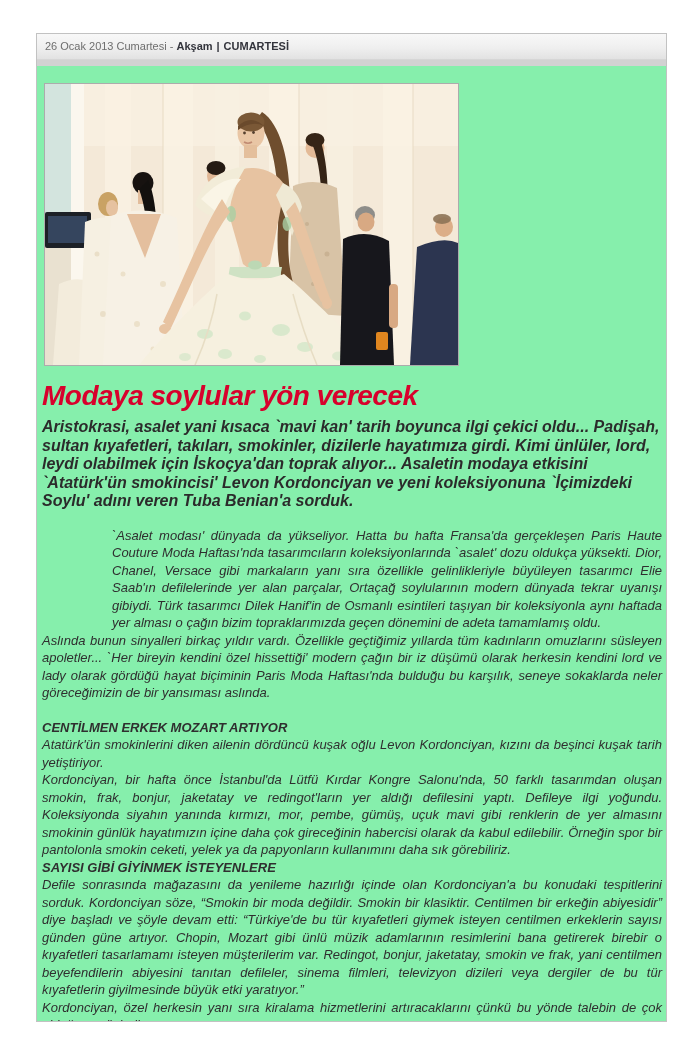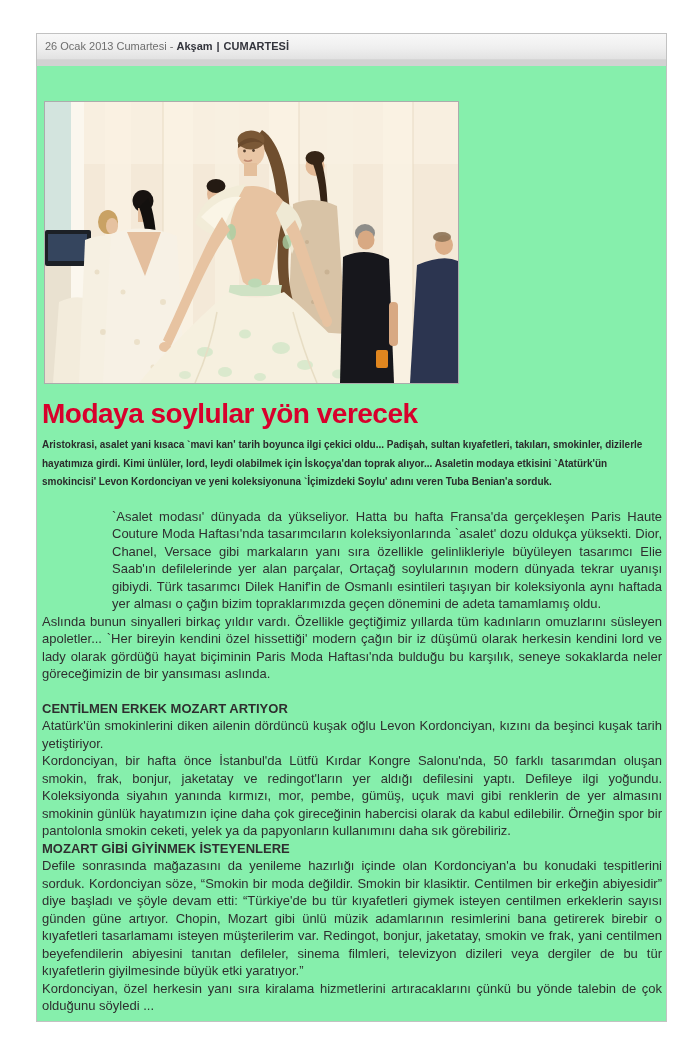--- a/index.html
+++ b/index.html
@@ -21,7 +21,7 @@
   .datebar b{color:#33343c;}
   .datebar .sep{color:#33343c;font-weight:bold;padding:0 4px;}
   .graystrip{height:6px;background:#d2d2d2;}
-  .content{padding:35px 4px 0 5px;}
+  .content{padding:17px 4px 0 5px;font-style:italic;}
   .photo{
     width:413px;height:281px;border:1px solid #acacac;margin-left:2px;
     background:#f4e9d8;display:block;

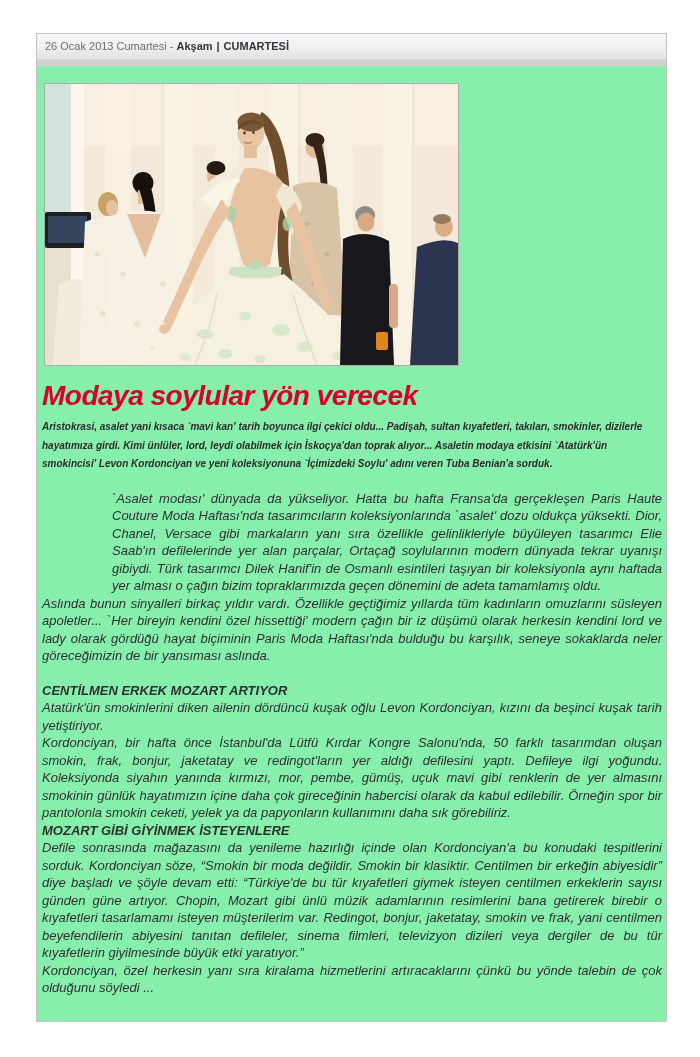--- a/index.html
+++ b/index.html
@@ -32,7 +32,7 @@
     color:#d8002c;letter-spacing:-0.5px;
   }
   .lead{
-    margin:0;font-size:10px;line-height:18.5px;font-weight:bold;color:#2b2b2b;
+    margin:0;font-size:16px;line-height:18.5px;font-weight:bold;color:#2b2b2b;
   }
   .bodytext p{
     margin:0;font-size:13px;line-height:17.5px;color:#2f2f2f;text-align:justify;

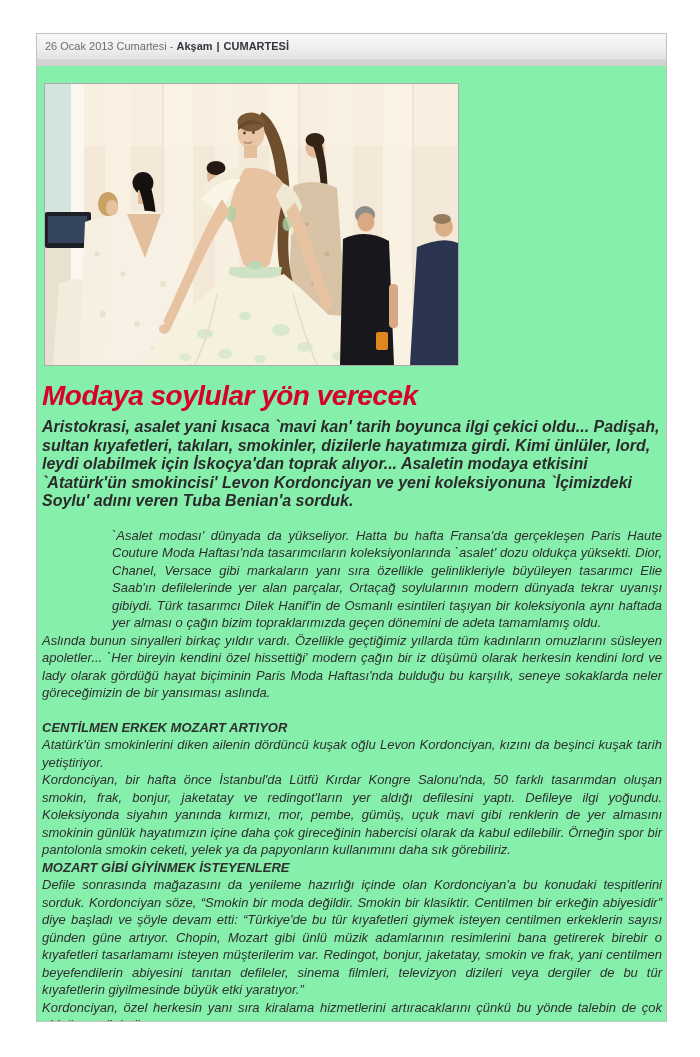--- a/index.html
+++ b/index.html
@@ -171,7 +171,7 @@
       <p class="subhead">CENTİLMEN ERKEK MOZART ARTIYOR</p>
       <p>Atatürk'ün smokinlerini diken ailenin dördüncü kuşak oğlu Levon Kordonciyan, kızını da beşinci kuşak tarih yetiştiriyor.</p>
       <p>Kordonciyan, bir hafta önce İstanbul'da Lütfü Kırdar Kongre Salonu'nda, 50 farklı tasarımdan oluşan smokin, frak, bonjur, jaketatay ve redingot'ların yer aldığı defilesini yaptı. Defileye ilgi yoğundu. Koleksiyonda siyahın yanında kırmızı, mor, pembe, gümüş, uçuk mavi gibi renklerin de yer almasını smokinin günlük hayatımızın içine daha çok gireceğinin habercisi olarak da kabul edilebilir.  Örneğin spor bir pantolonla smokin ceketi, yelek ya da papyonların kullanımını daha sık görebiliriz.</p>
-      <p class="subhead">MOZART GİBİ GİYİNMEK İSTEYENLERE</p>
+      <p class="subhead">SAYISI GİBİ GİYİNMEK İSTEYENLERE</p>
       <p>Defile sonrasında mağazasını da yenileme hazırlığı içinde olan Kordonciyan'a bu konudaki tespitlerini sorduk. Kordonciyan söze, “Smokin bir moda değildir. Smokin bir klasiktir. Centilmen bir erkeğin abiyesidir” diye başladı ve şöyle devam etti: “Türkiye'de bu tür kıyafetleri giymek isteyen centilmen erkeklerin sayısı günden güne artıyor.  Chopin, Mozart gibi ünlü müzik adamlarının resimlerini bana getirerek birebir o kıyafetleri tasarlamamı isteyen müşterilerim var. Redingot, bonjur, jaketatay, smokin ve frak, yani centilmen beyefendilerin abiyesini tanıtan defileler, sinema filmleri, televizyon dizileri veya dergiler de bu tür kıyafetlerin giyilmesinde büyük etki yaratıyor.”</p>
       <p>Kordonciyan, özel herkesin yanı sıra kiralama hizmetlerini artıracaklarını çünkü bu yönde talebin de çok olduğunu  söyledi ...</p>
     </div>

